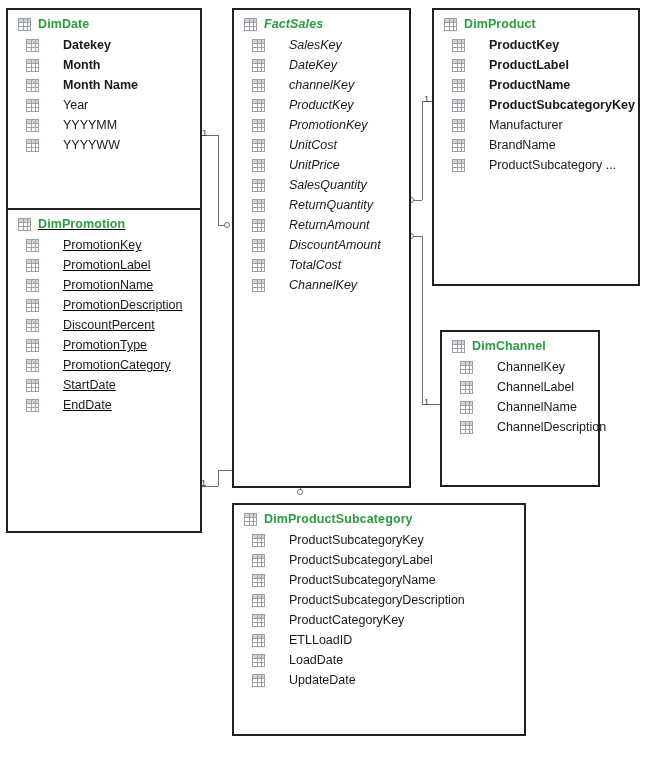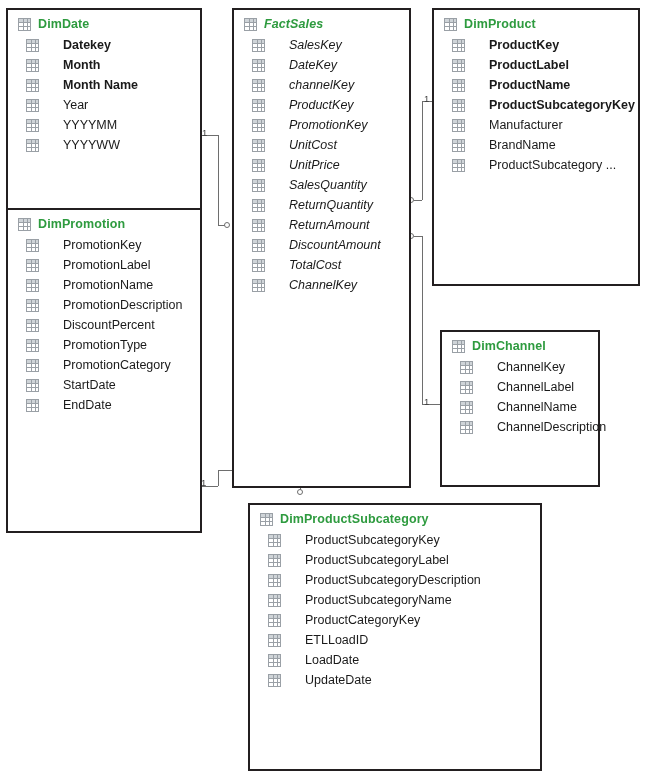--- a/index.html
+++ b/index.html
@@ -154,7 +154,7 @@
     </div>
   </div>
 
-  <div class="table-box" style="left:6px; top:208px; width:196px; height:325px;">
+  <div class="table-box" style="left:6px; top:208px; width:196px; height:325px;text-decoration:underline;">
     <div class="table-title">
       <span class="grid-icon title"></span>
       <span class="tname">DimPromotion</span>

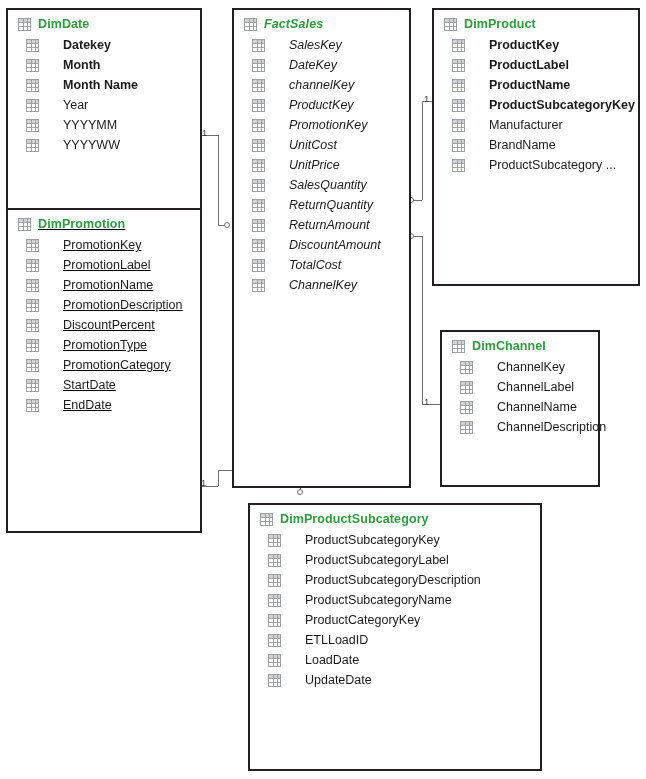--- a/index.html
+++ b/index.html
@@ -314,7 +314,7 @@
     </div>
   </div>
 
-  <div class="table-box" style="left:248px; top:503px; width:294px; height:268px;">
+  <div class="table-box" style="left:232px; top:503px; width:294px; height:233px;">
     <div class="table-title">
       <span class="grid-icon title"></span>
       <span class="tname">DimProductSubcategory</span>

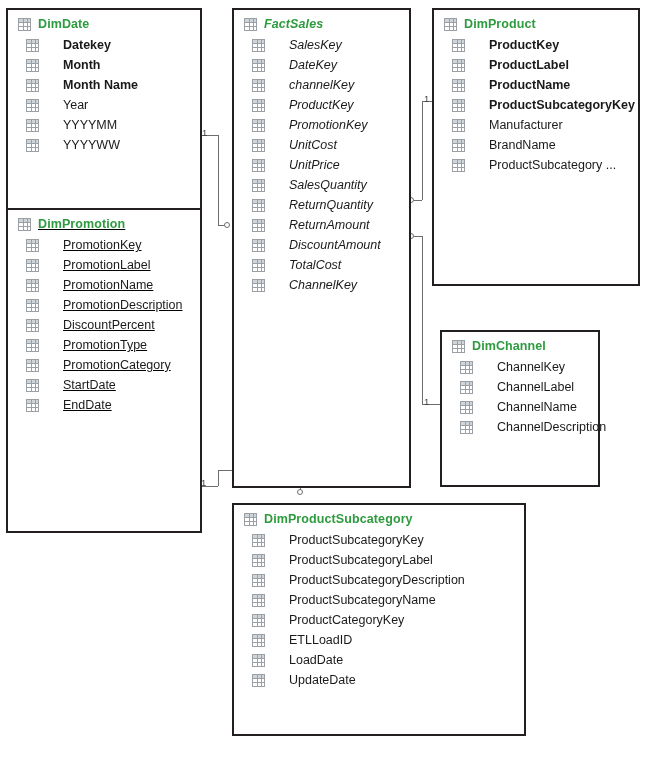--- a/index.html
+++ b/index.html
@@ -329,14 +329,14 @@
     </div>
     <div class="field-row">
       <span class="grid-icon"></span>
+      <span class="fname">ProductSubcategoryName</span>
+    </div>
+    <div class="field-row">
+      <span class="grid-icon"></span>
       <span class="fname">ProductSubcategoryDescription</span>
     </div>
     <div class="field-row">
       <span class="grid-icon"></span>
-      <span class="fname">ProductSubcategoryName</span>
-    </div>
-    <div class="field-row">
-      <span class="grid-icon"></span>
       <span class="fname">ProductCategoryKey</span>
     </div>
     <div class="field-row">

